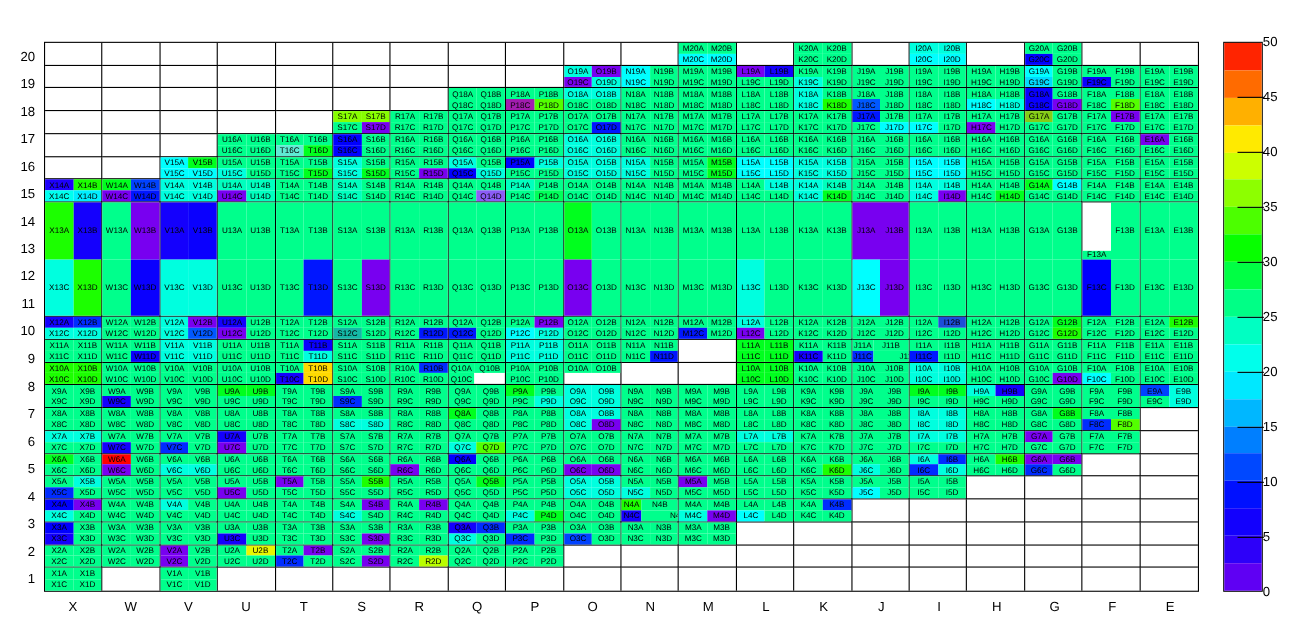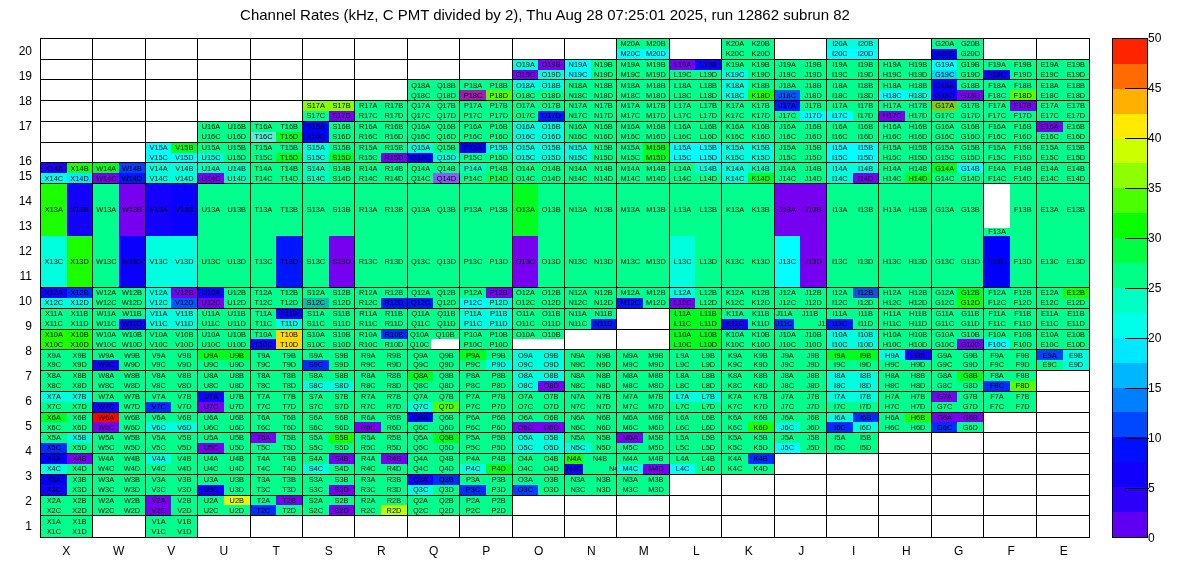--- a/index.html
+++ b/index.html
@@ -47,7 +47,6 @@
 
 <div id="root">
 
-  <div id="title">Channel Rates (kHz, C PMT divided by 2), Thu Aug 28 07:25:01 2025, run 12862 subrun 82</div>
 
   <div id="plot">
     <div id="grid">

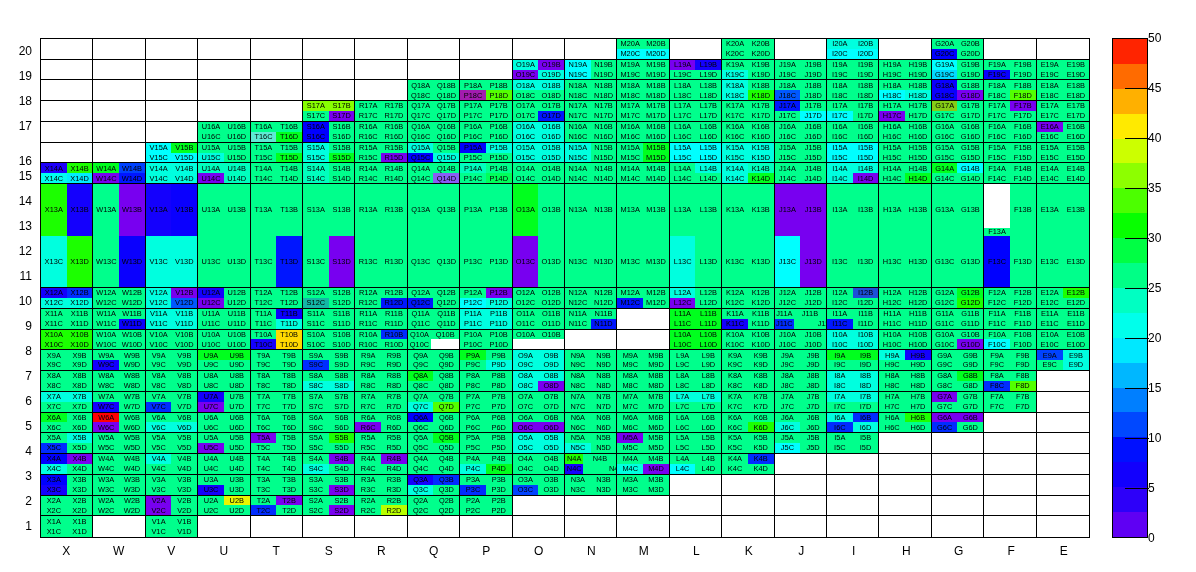--- a/index.html
+++ b/index.html
@@ -2480,7 +2480,7 @@
       <div class="ytick" style="top: 75.5px;">19</div>
       <div class="ytick" style="top: 100.5px;">18</div>
       <div class="ytick" style="top: 125.5px;">17</div>
-      <div class="ytick" style="top: 150.5px; margin-top: 10px;">16</div>
+      <div class="ytick" style="top: 150.5px;">16</div>
       <div class="ytick" style="top: 175.5px;">15</div>
       <div class="ytick" style="top: 200.5px;">14</div>
       <div class="ytick" style="top: 225.5px;">13</div>

